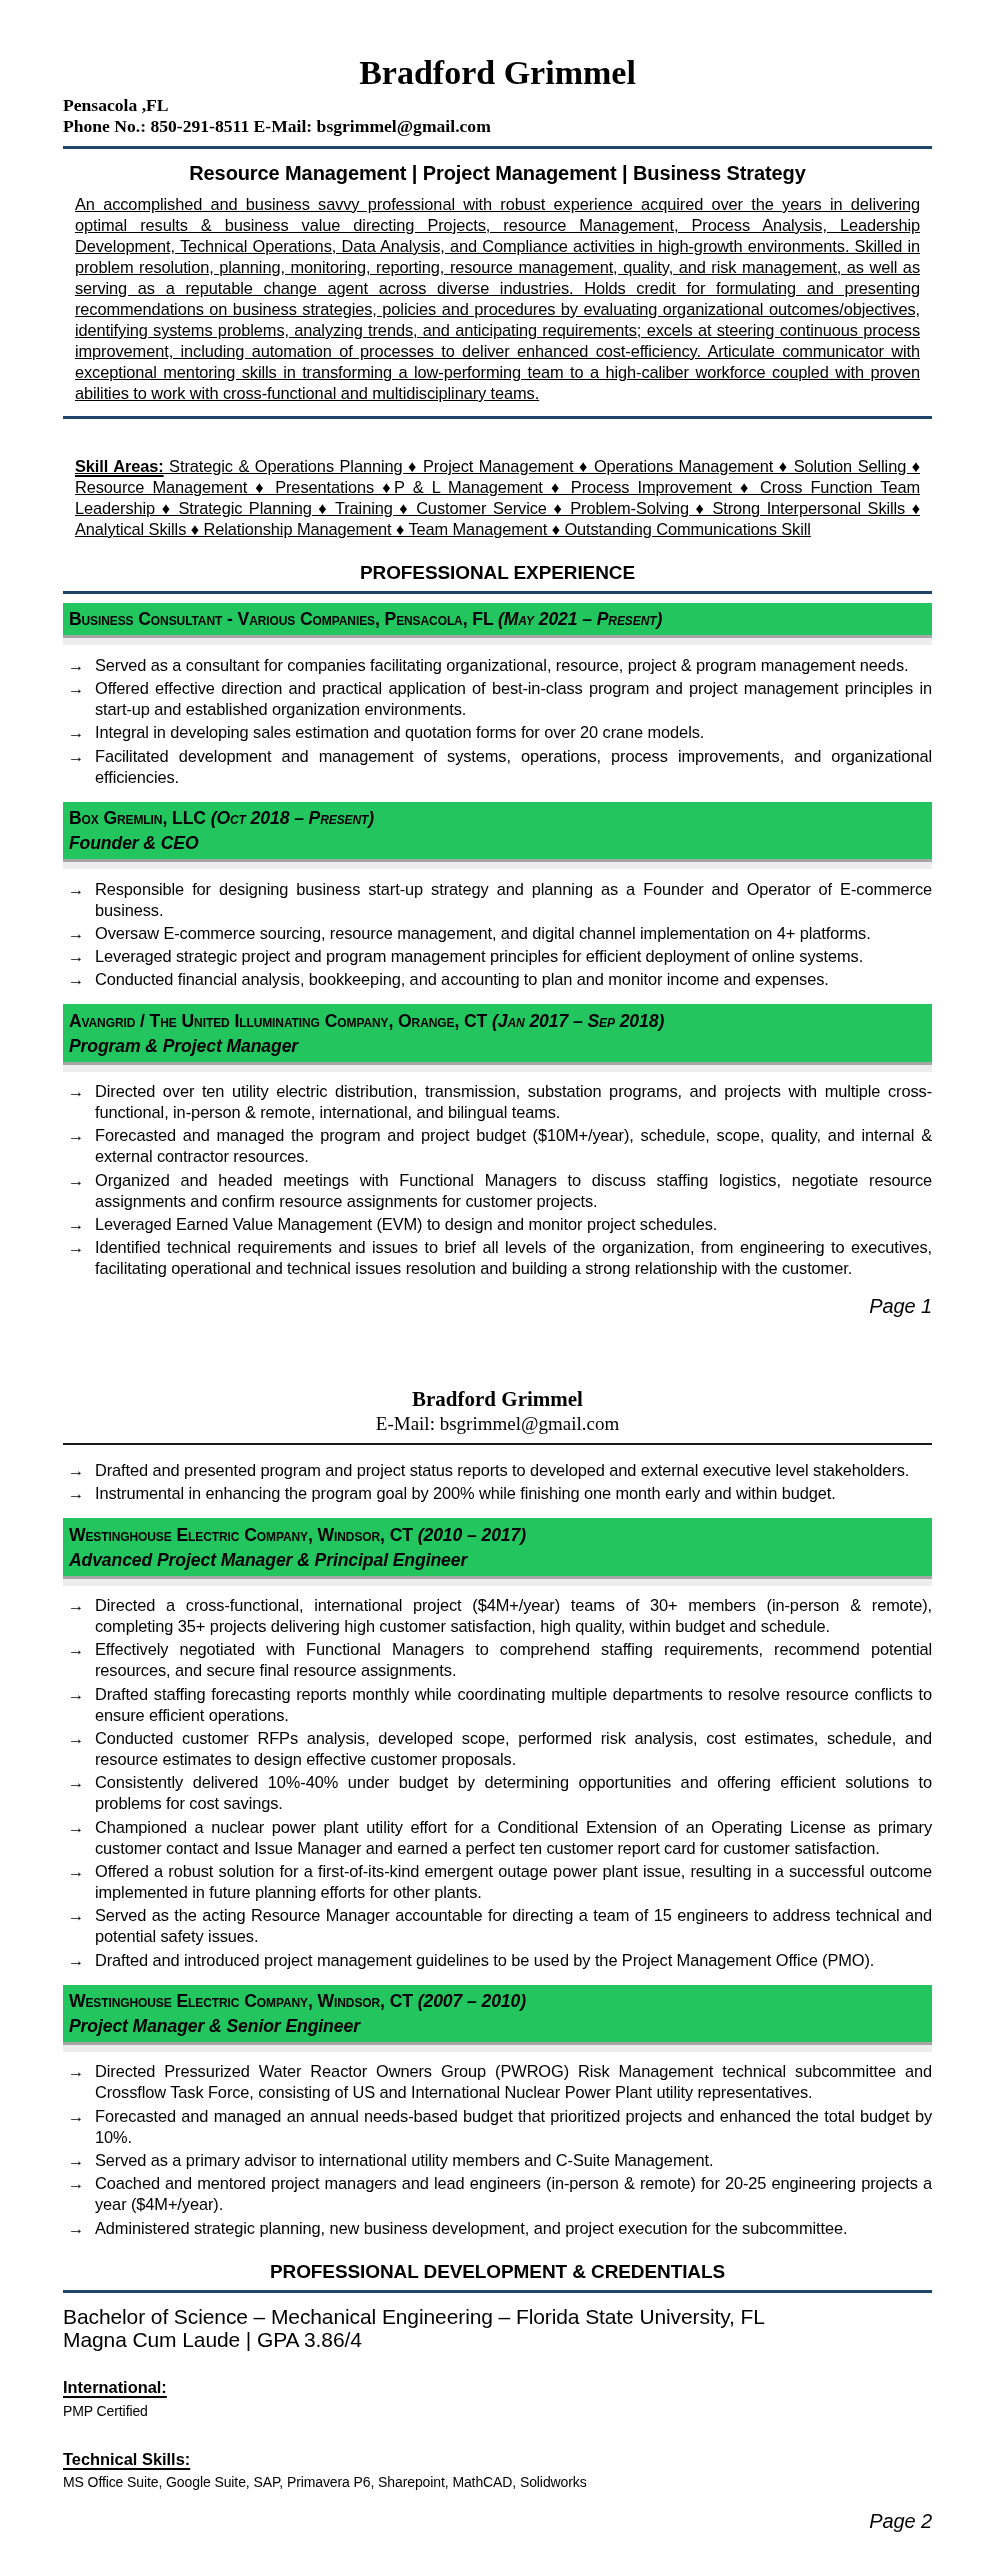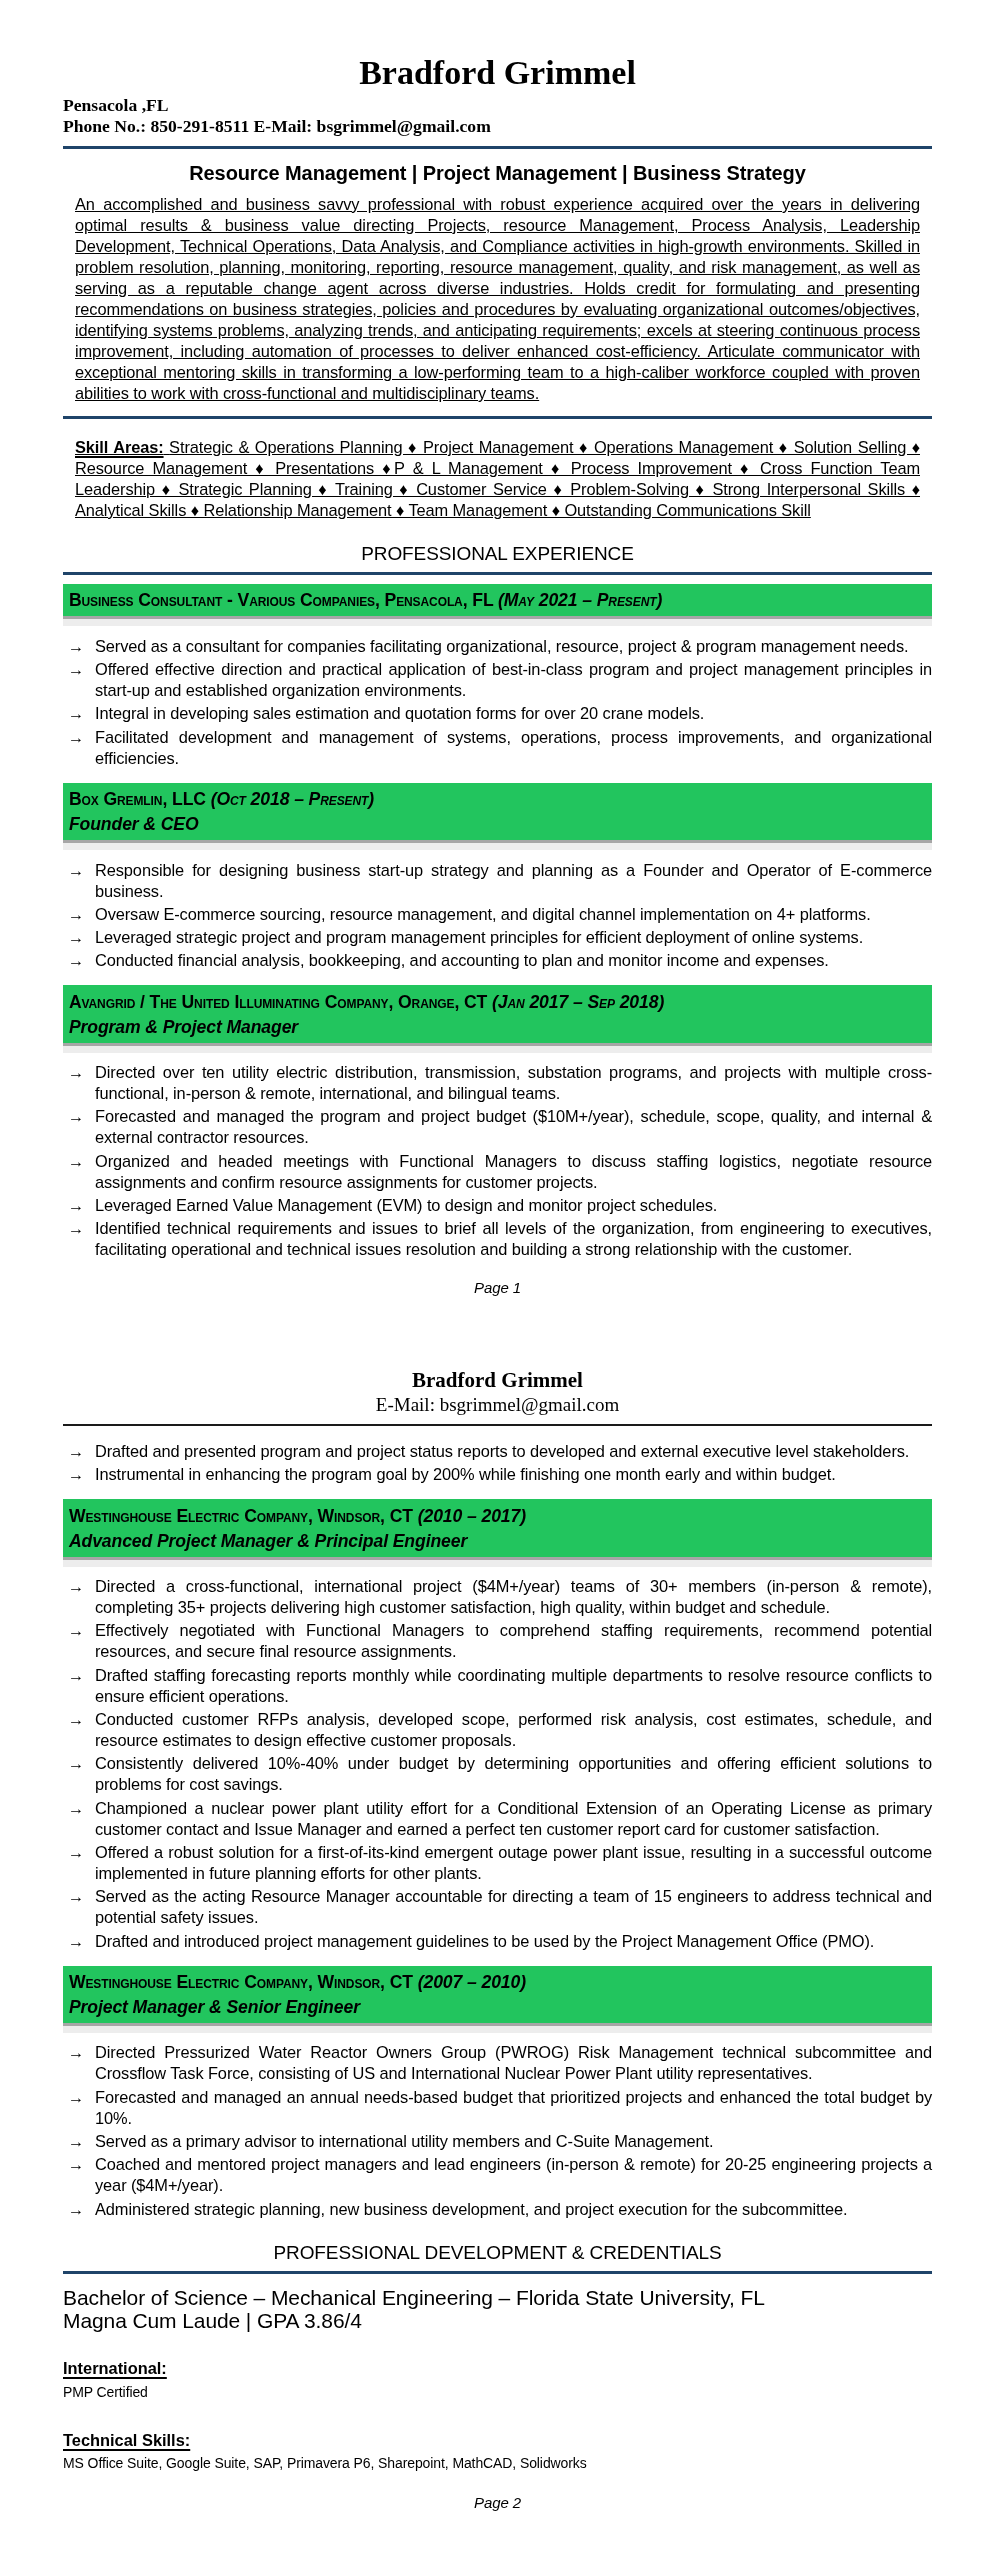--- a/index.html
+++ b/index.html
@@ -34,7 +34,7 @@
   }
   .summary { margin-top:1.2px; }
 
-  .skills-block { border-top:3.5px solid #1F4469; margin-top:5.9px; padding-top:6px; }
+  .skills-block { border-top:3.5px solid #1F4469; margin-top:5.9px; padding-top:25px; }
   .label-underline {
     font-weight:bold; text-decoration:underline;
     text-decoration-thickness:1.8px; text-underline-offset:2.9px;

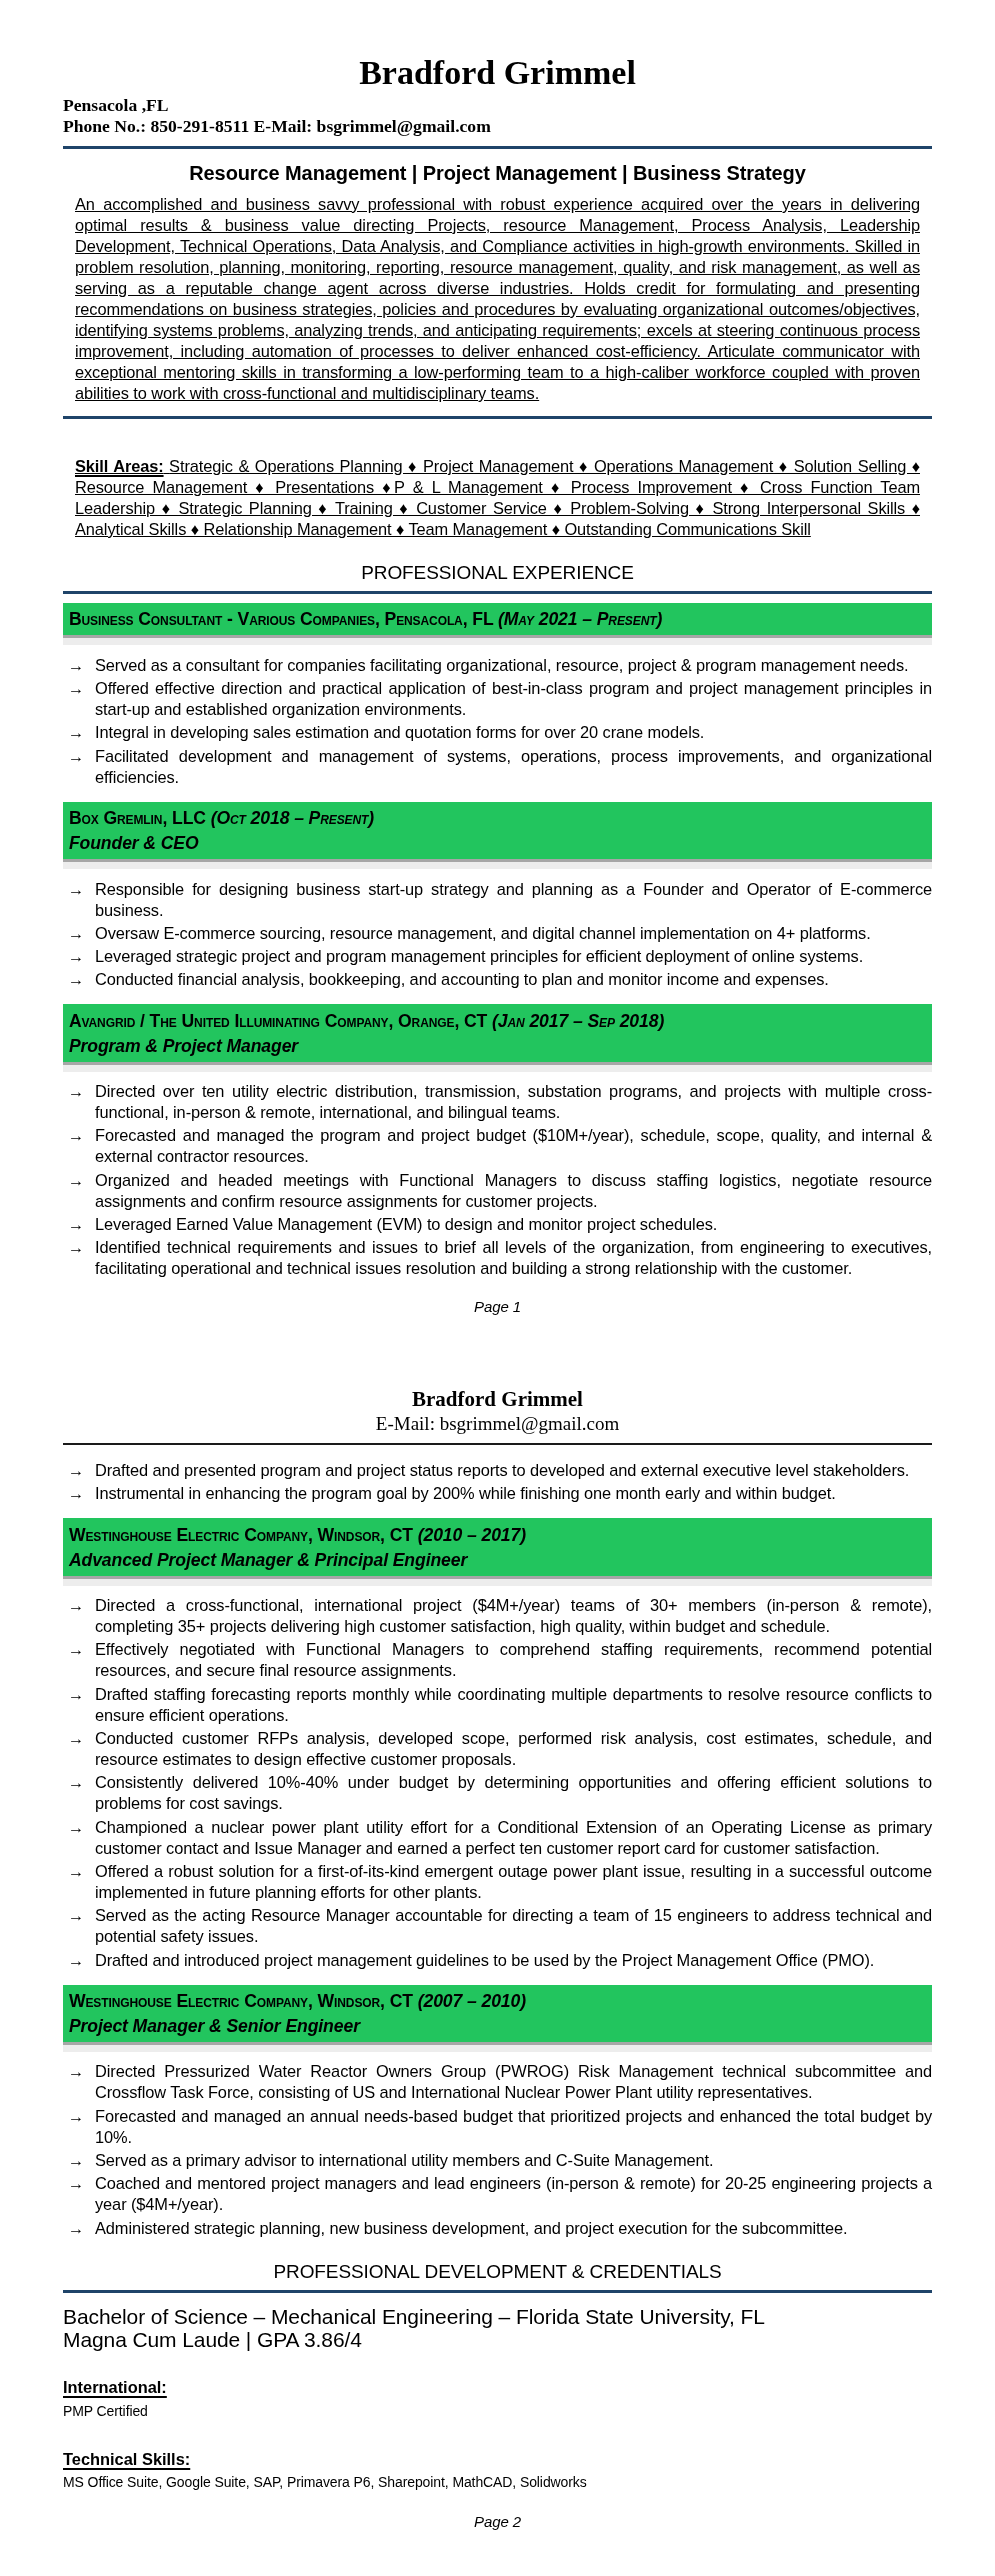--- a/index.html
+++ b/index.html
@@ -41,7 +41,7 @@
   }
 
   .center-heading {
-    text-align:center; font-weight:normal; font-size:19px; line-height:22px;
+    text-align:center; font-weight:bold; font-size:19px; line-height:22px;
     margin:22px 0 0 0; letter-spacing:-0.1px;
   }
   .heading-rule { margin-top:7px; }

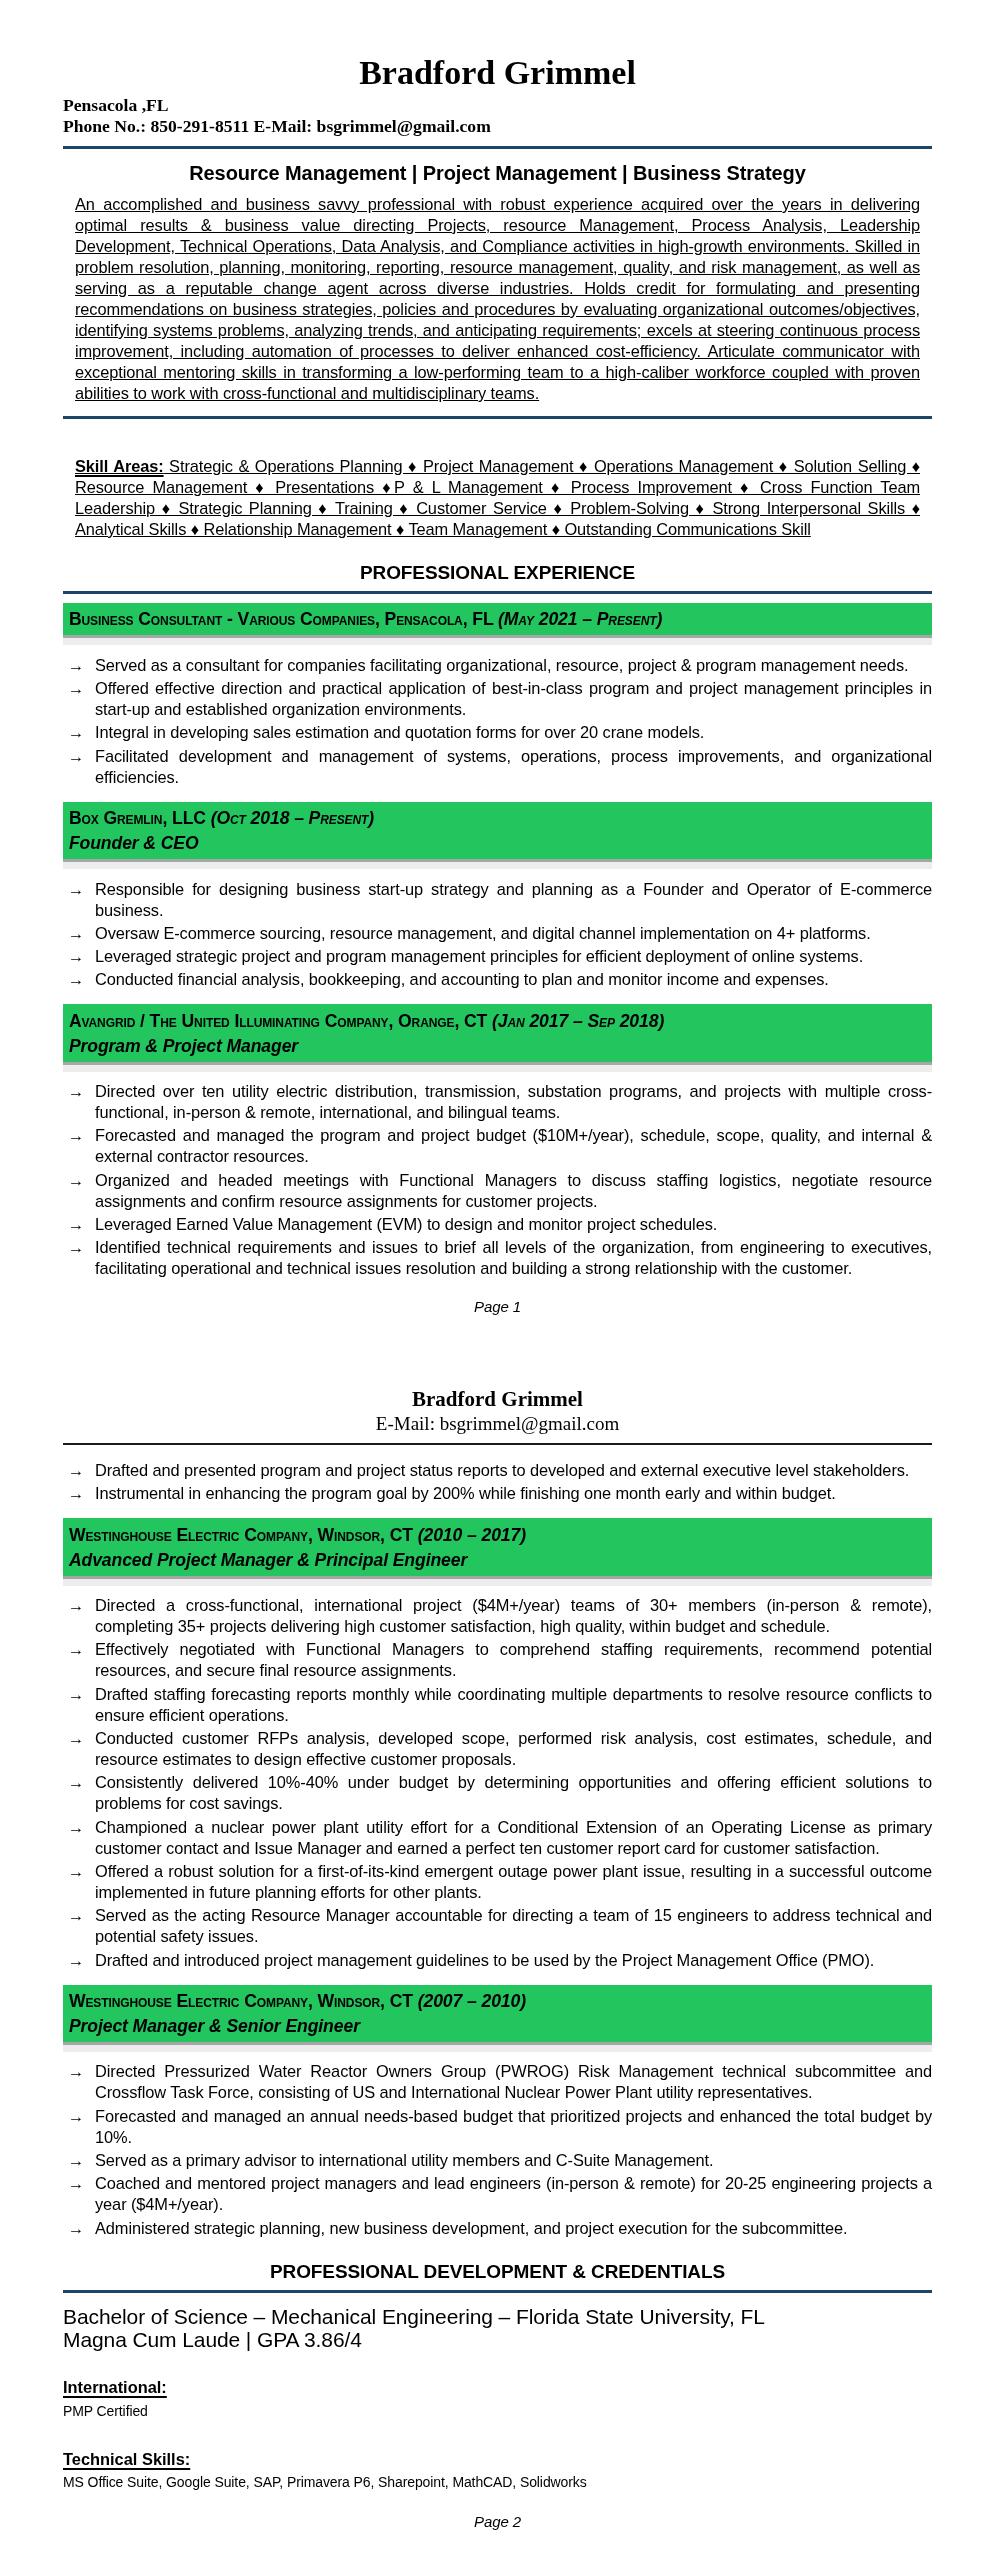--- a/index.html
+++ b/index.html
@@ -73,7 +73,7 @@
   .cont-bullets { margin-top:15px; }
 
   .page-footer {
-    text-align:center; font-style:italic; font-size:15px; line-height:21px;
+    text-align:right; font-style:italic; font-size:20px; line-height:21px;
     margin-top:16.4px; letter-spacing:-0.1px;
   }
 

